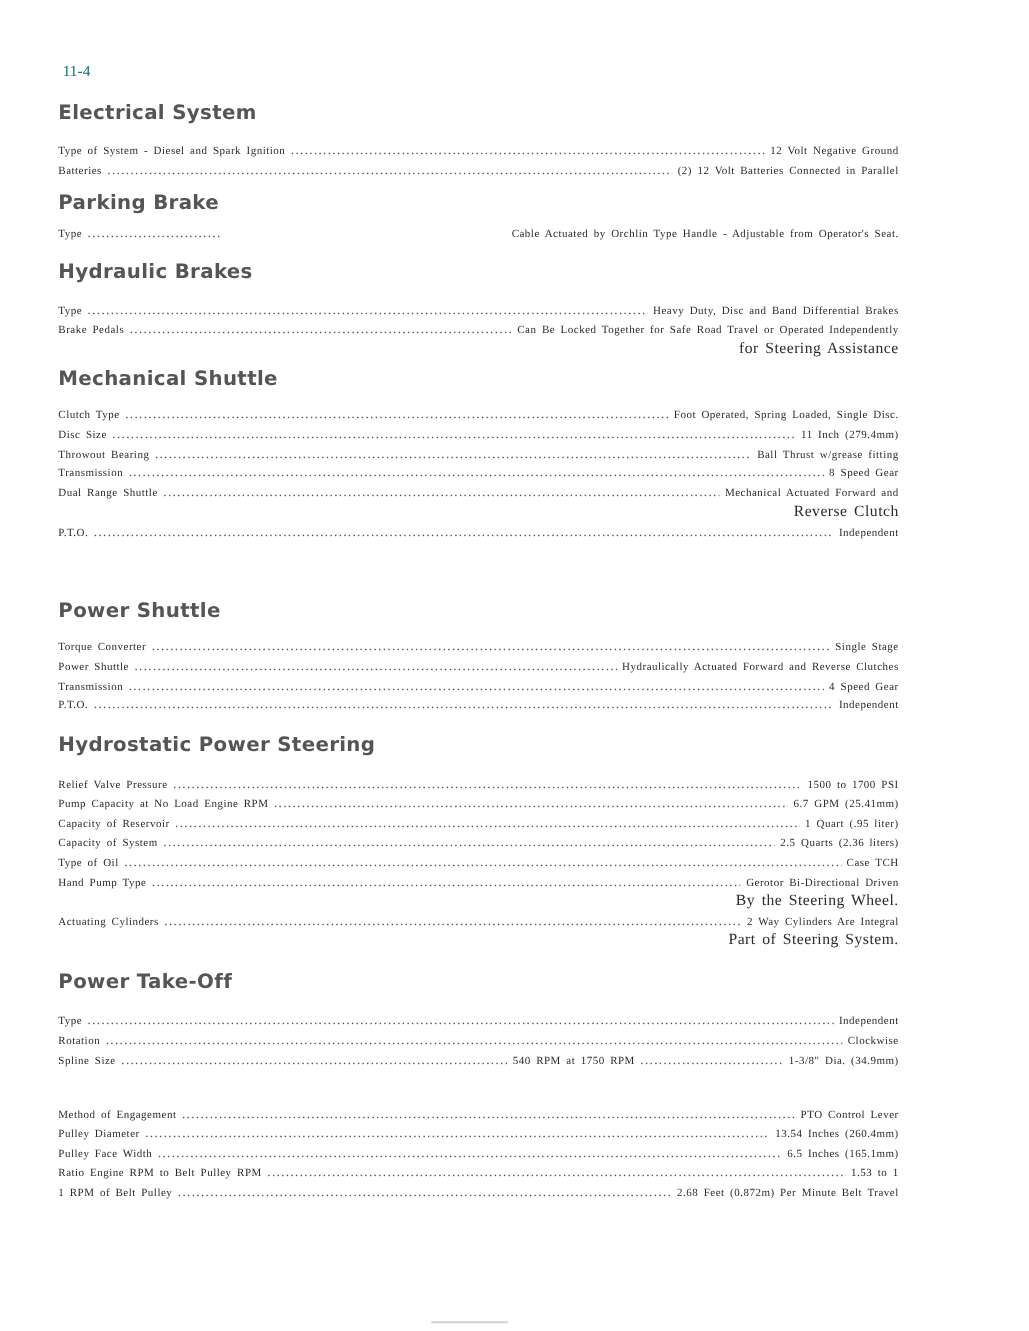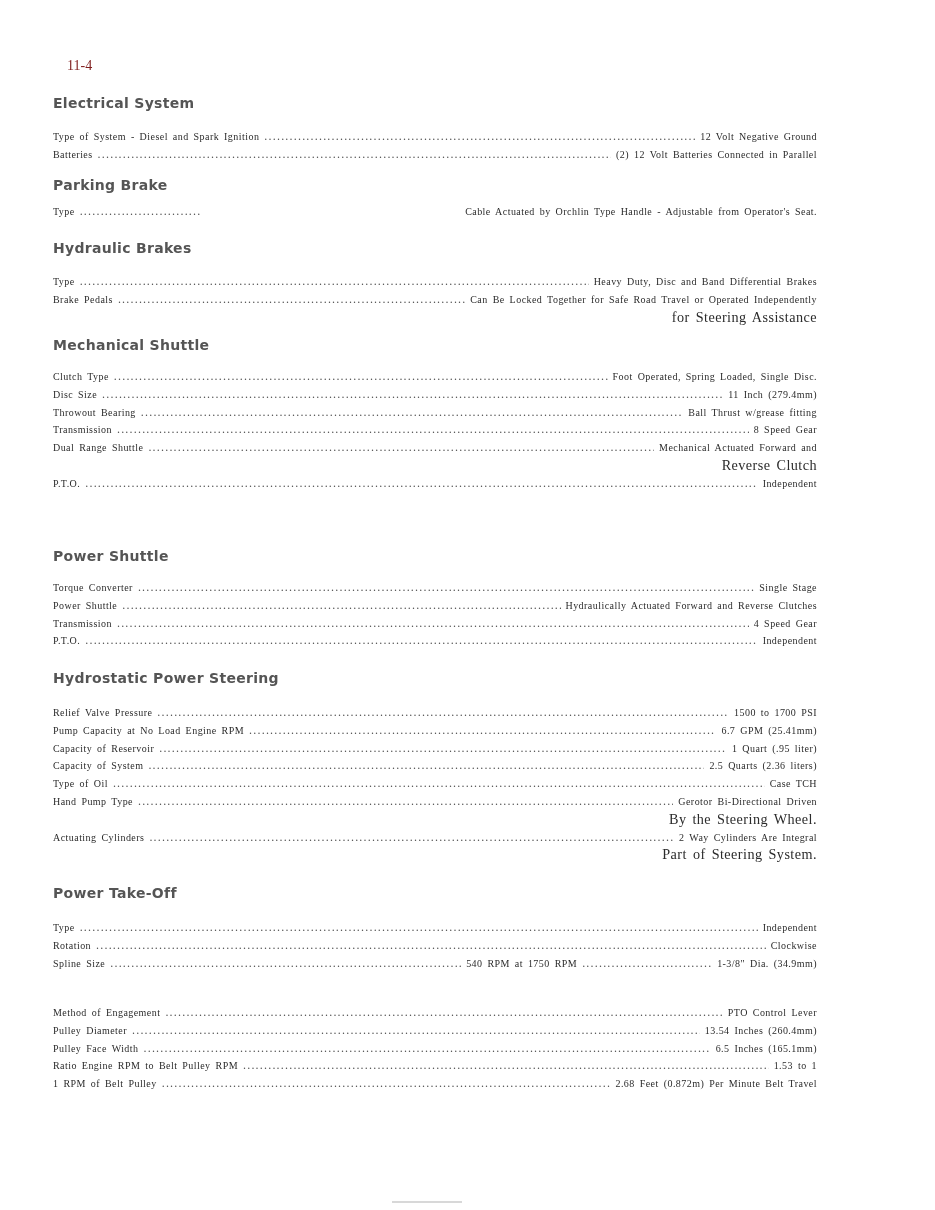--- a/index.html
+++ b/index.html
@@ -22,11 +22,11 @@
     }
     .page-number {
       position: absolute;
-      left: 67px;
+      left: 57px;
       top: 58px;
       font-family: "Liberation Serif", serif;
       font-size: 14px;
-      color: #7f1d1d;
+      color: #0f766e;
     }
     .section {
       position: absolute;

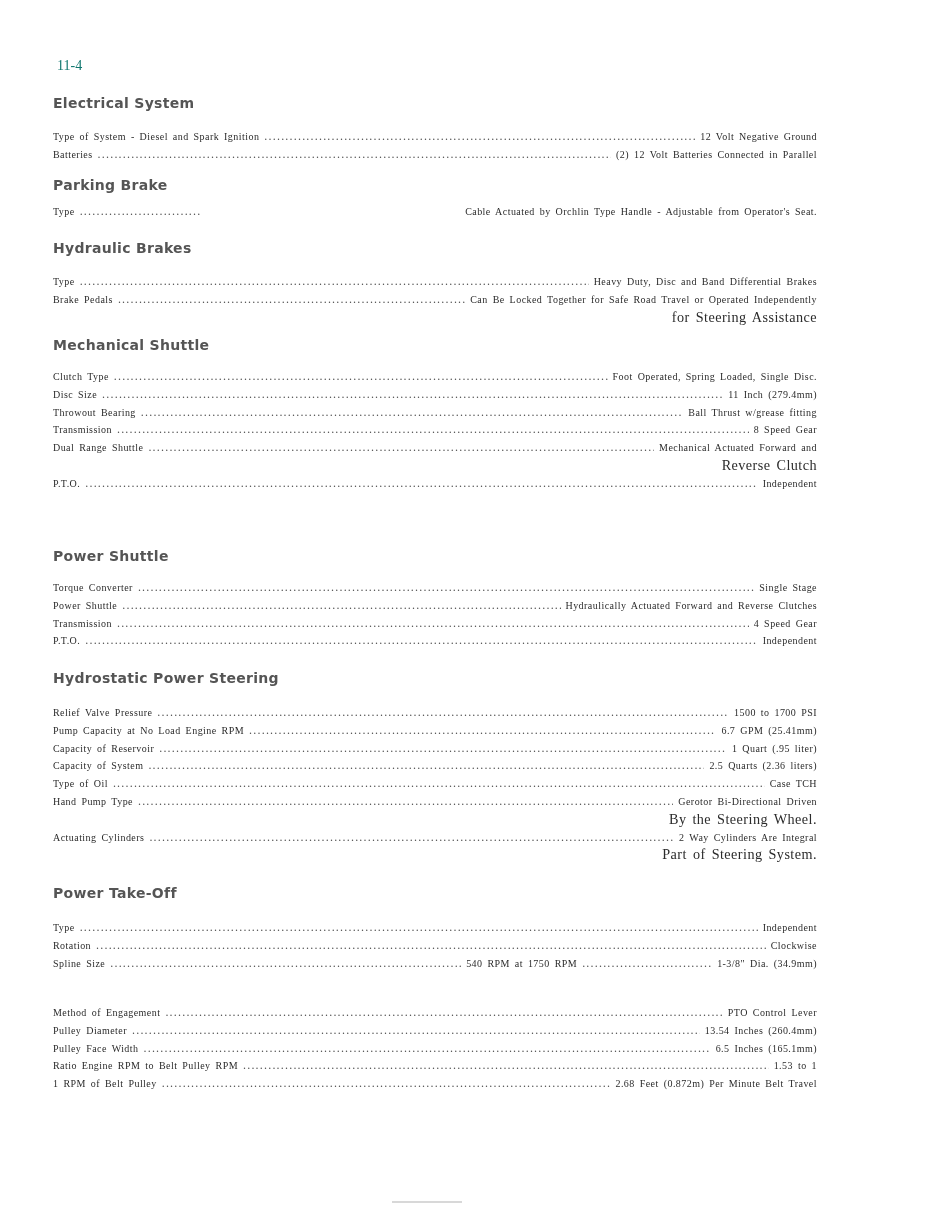--- a/index.html
+++ b/index.html
@@ -36,7 +36,7 @@
     .section-title {
       font-family: "DejaVu Sans", "Liberation Sans", sans-serif;
       font-weight: bold;
-      font-size: 14px;
+      font-size: 18px;
       color: #555555;
       letter-spacing: 0.3px;
       margin: 0;

